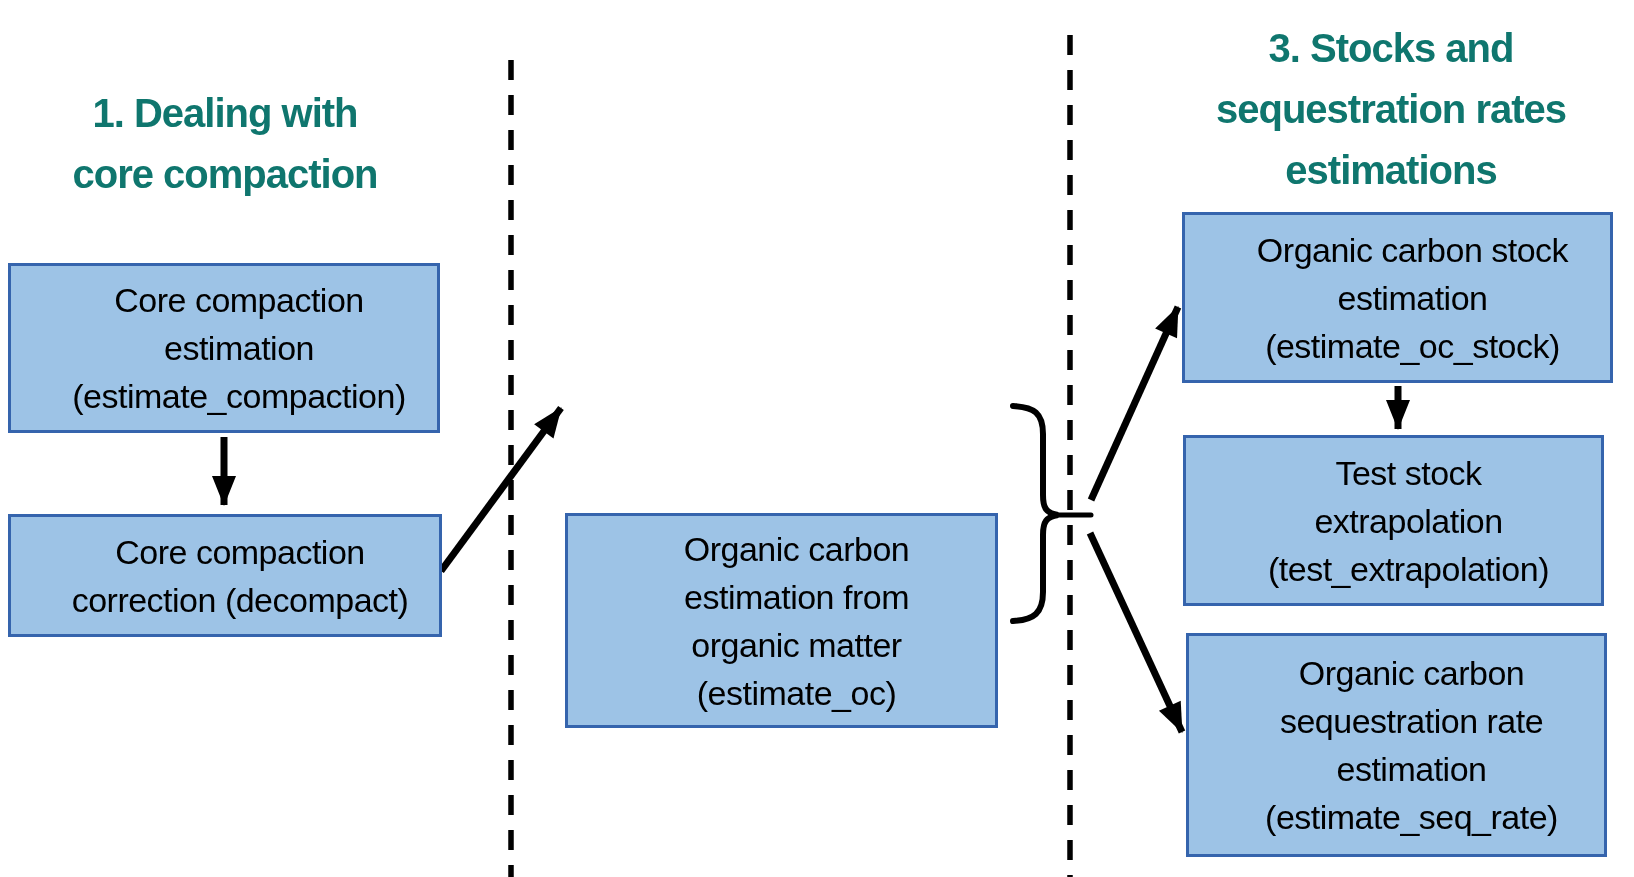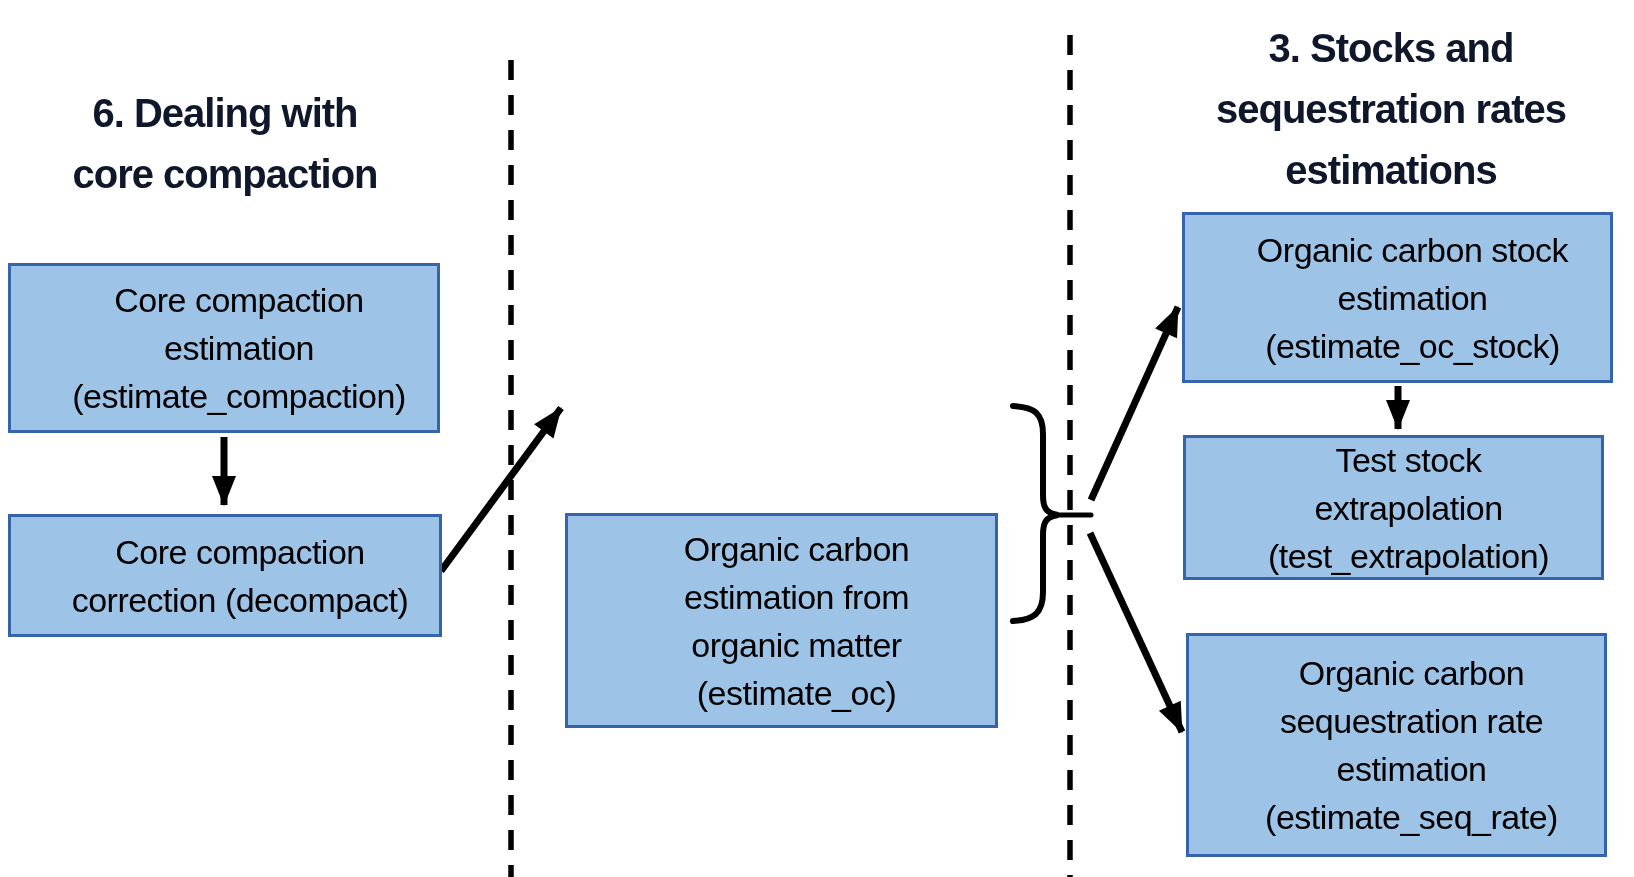--- a/index.html
+++ b/index.html
@@ -21,7 +21,7 @@
     font-size:40px;
     line-height:61px;
     letter-spacing:-1px;
-    color:#0f172a;
+    color:#0f766e;
     white-space:pre-line;
   }
   .flow-box{

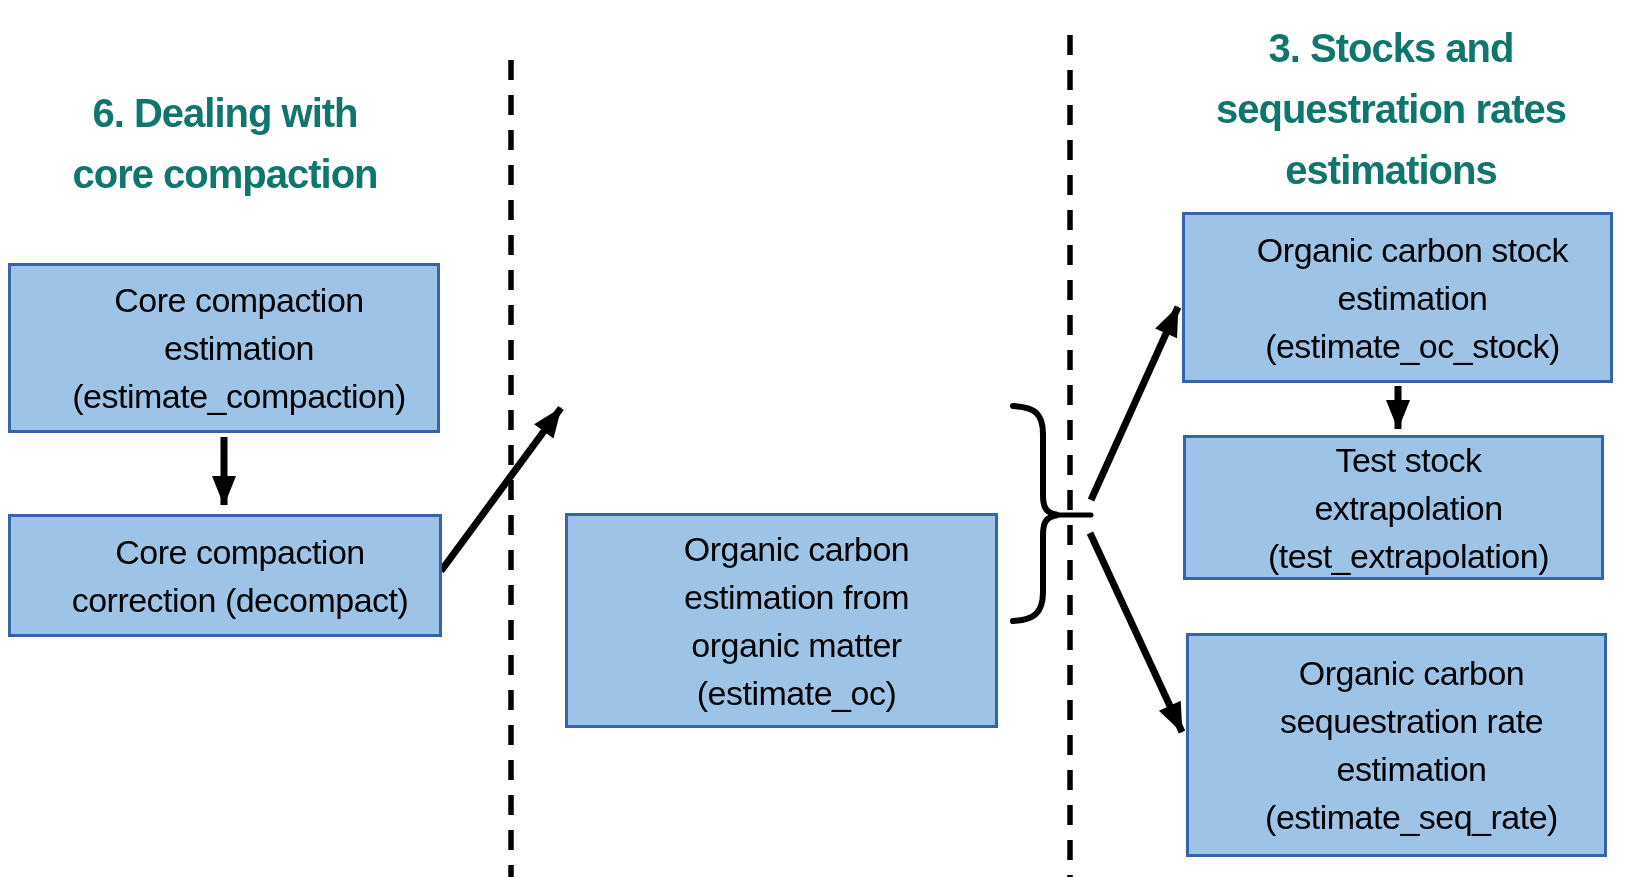--- a/index.html
+++ b/index.html
@@ -80,7 +80,7 @@
     <line x1="1056" y1="515" x2="1091" y2="515" stroke="#000000" stroke-width="5" stroke-linecap="round"></line>
   </svg>
 
-  <div class="section-title" id="title-1">6. Dealing with
+  <div class="section-title" id="title-1">1. Dealing with
 core compaction</div>
   <div class="section-title" id="title-3">3. Stocks and
 sequestration rates

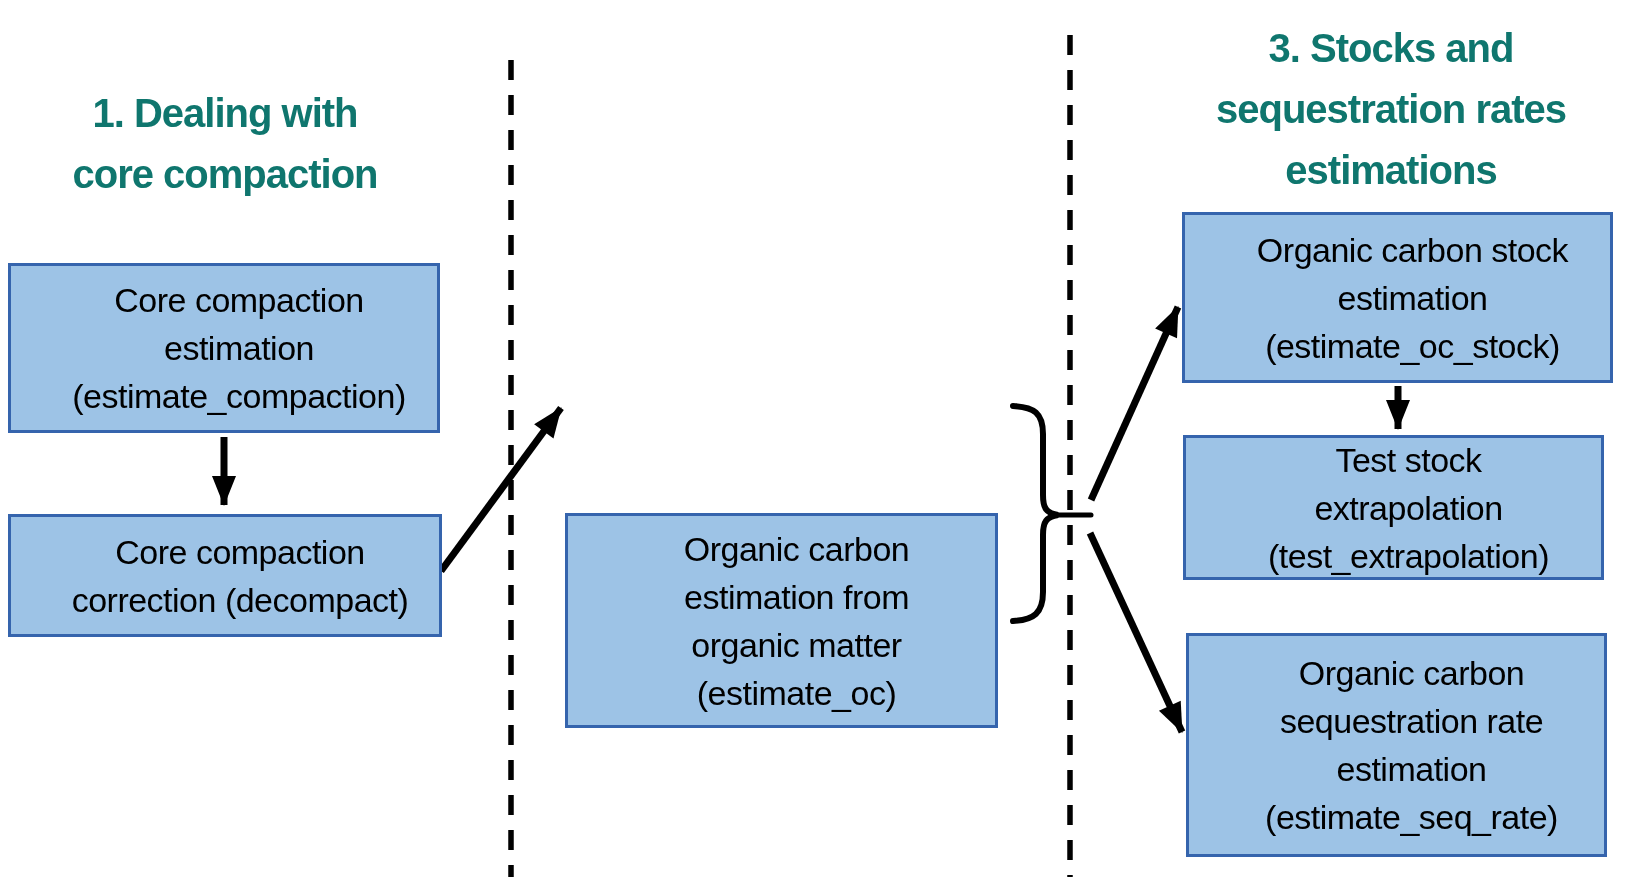--- a/index.html
+++ b/index.html
@@ -49,7 +49,7 @@
   #box-3{left:562px; top:342px; width:435px; height:121px;}
   #box-4{left:565px; top:513px; width:433px; height:215px;}
   #box-5{left:1182px;top:212px; width:431px; height:171px;}
-  #box-6{left:1183px;top:435px; width:421px; height:145px;}
+  #box-6{left:1183px;top:435px; width:421px; height:171px;}
   #box-7{left:1186px;top:633px; width:421px; height:224px;}
 </style>
 </head>

